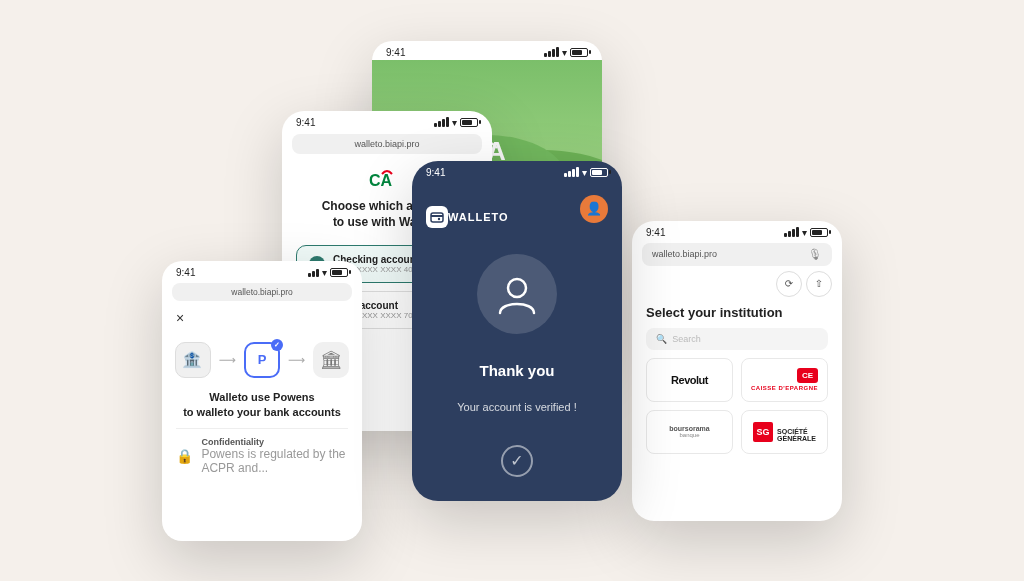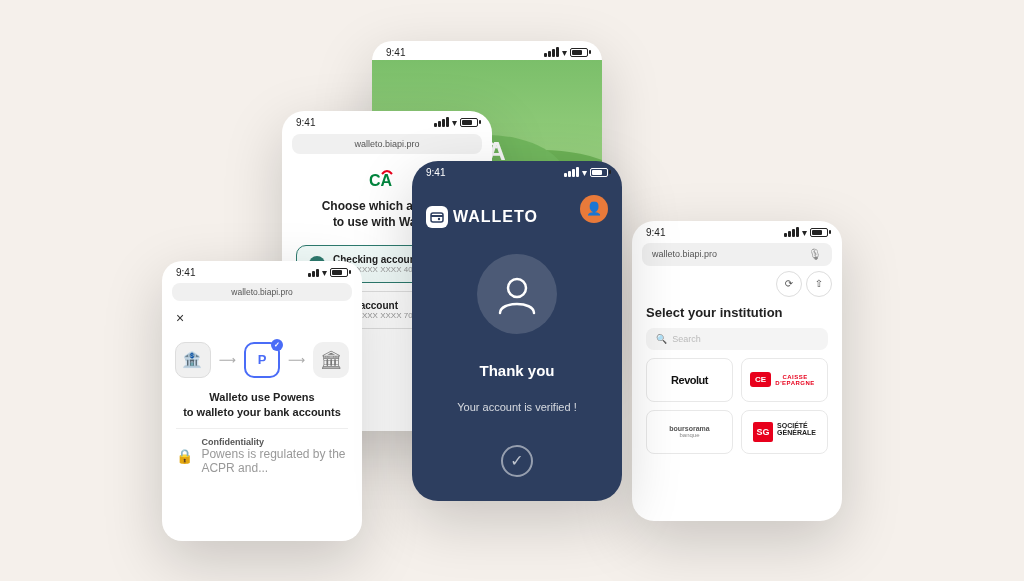--- a/index.html
+++ b/index.html
@@ -234,9 +234,8 @@
     .walleto-logo {
       display: flex;
       align-items: center;
-      gap: 5px;
       color: #fff;
-      font-size: 16px;
+      font-size: 11px;
       font-weight: 700;
       letter-spacing: 1px;
       margin-top: 16px;

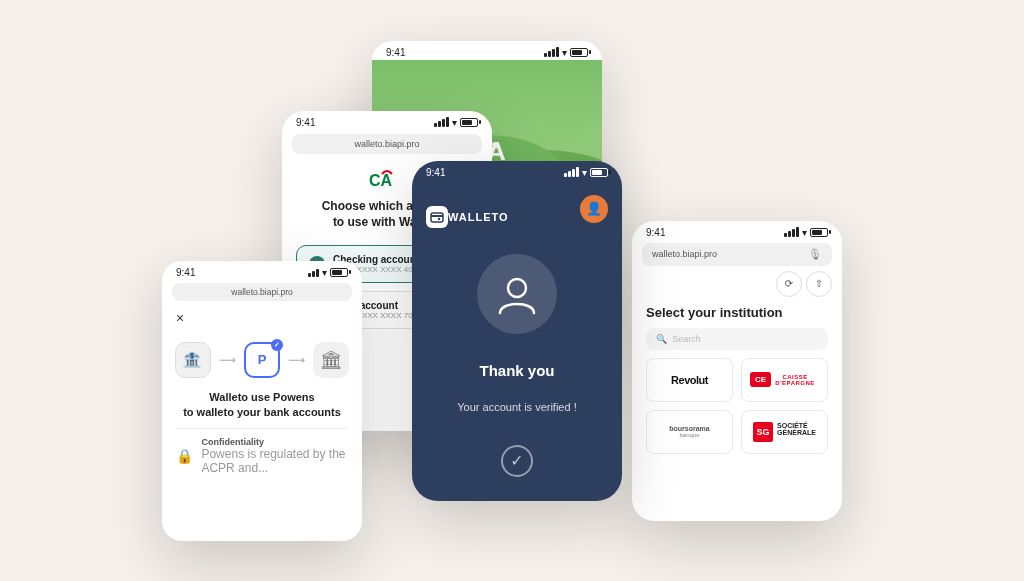--- a/index.html
+++ b/index.html
@@ -537,8 +537,8 @@
 
     .ce-logo {
       display: flex;
-      flex-direction: row;
-      align-items: flex-start;
+      flex-direction: column;
+      align-items: flex-end;
     }
 
     .ce-red-box {

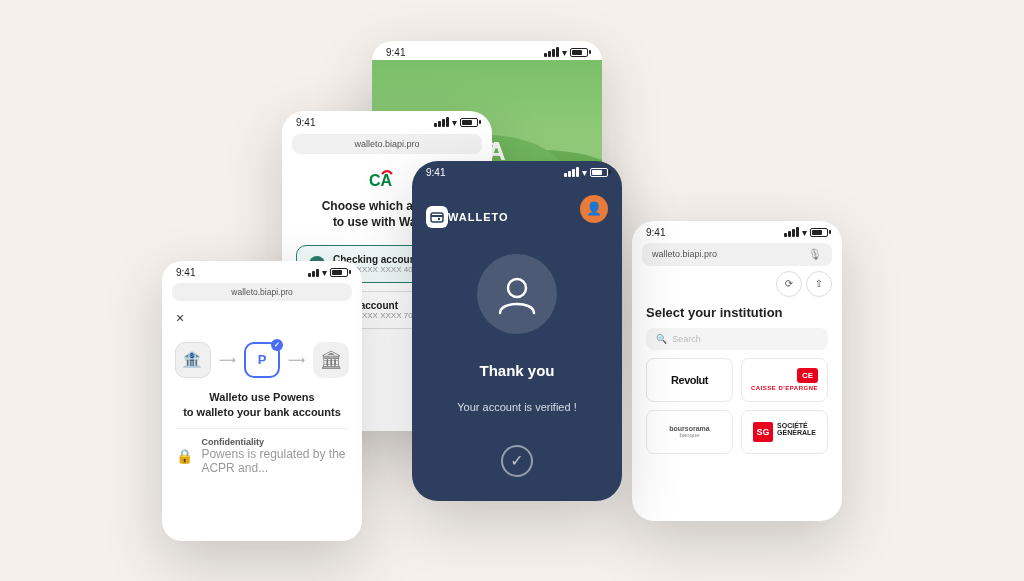--- a/index.html
+++ b/index.html
@@ -578,7 +578,7 @@
 
     .sg-logo {
       display: flex;
-      align-items: flex-start;
+      align-items: flex-end;
       gap: 4px;
     }
 

